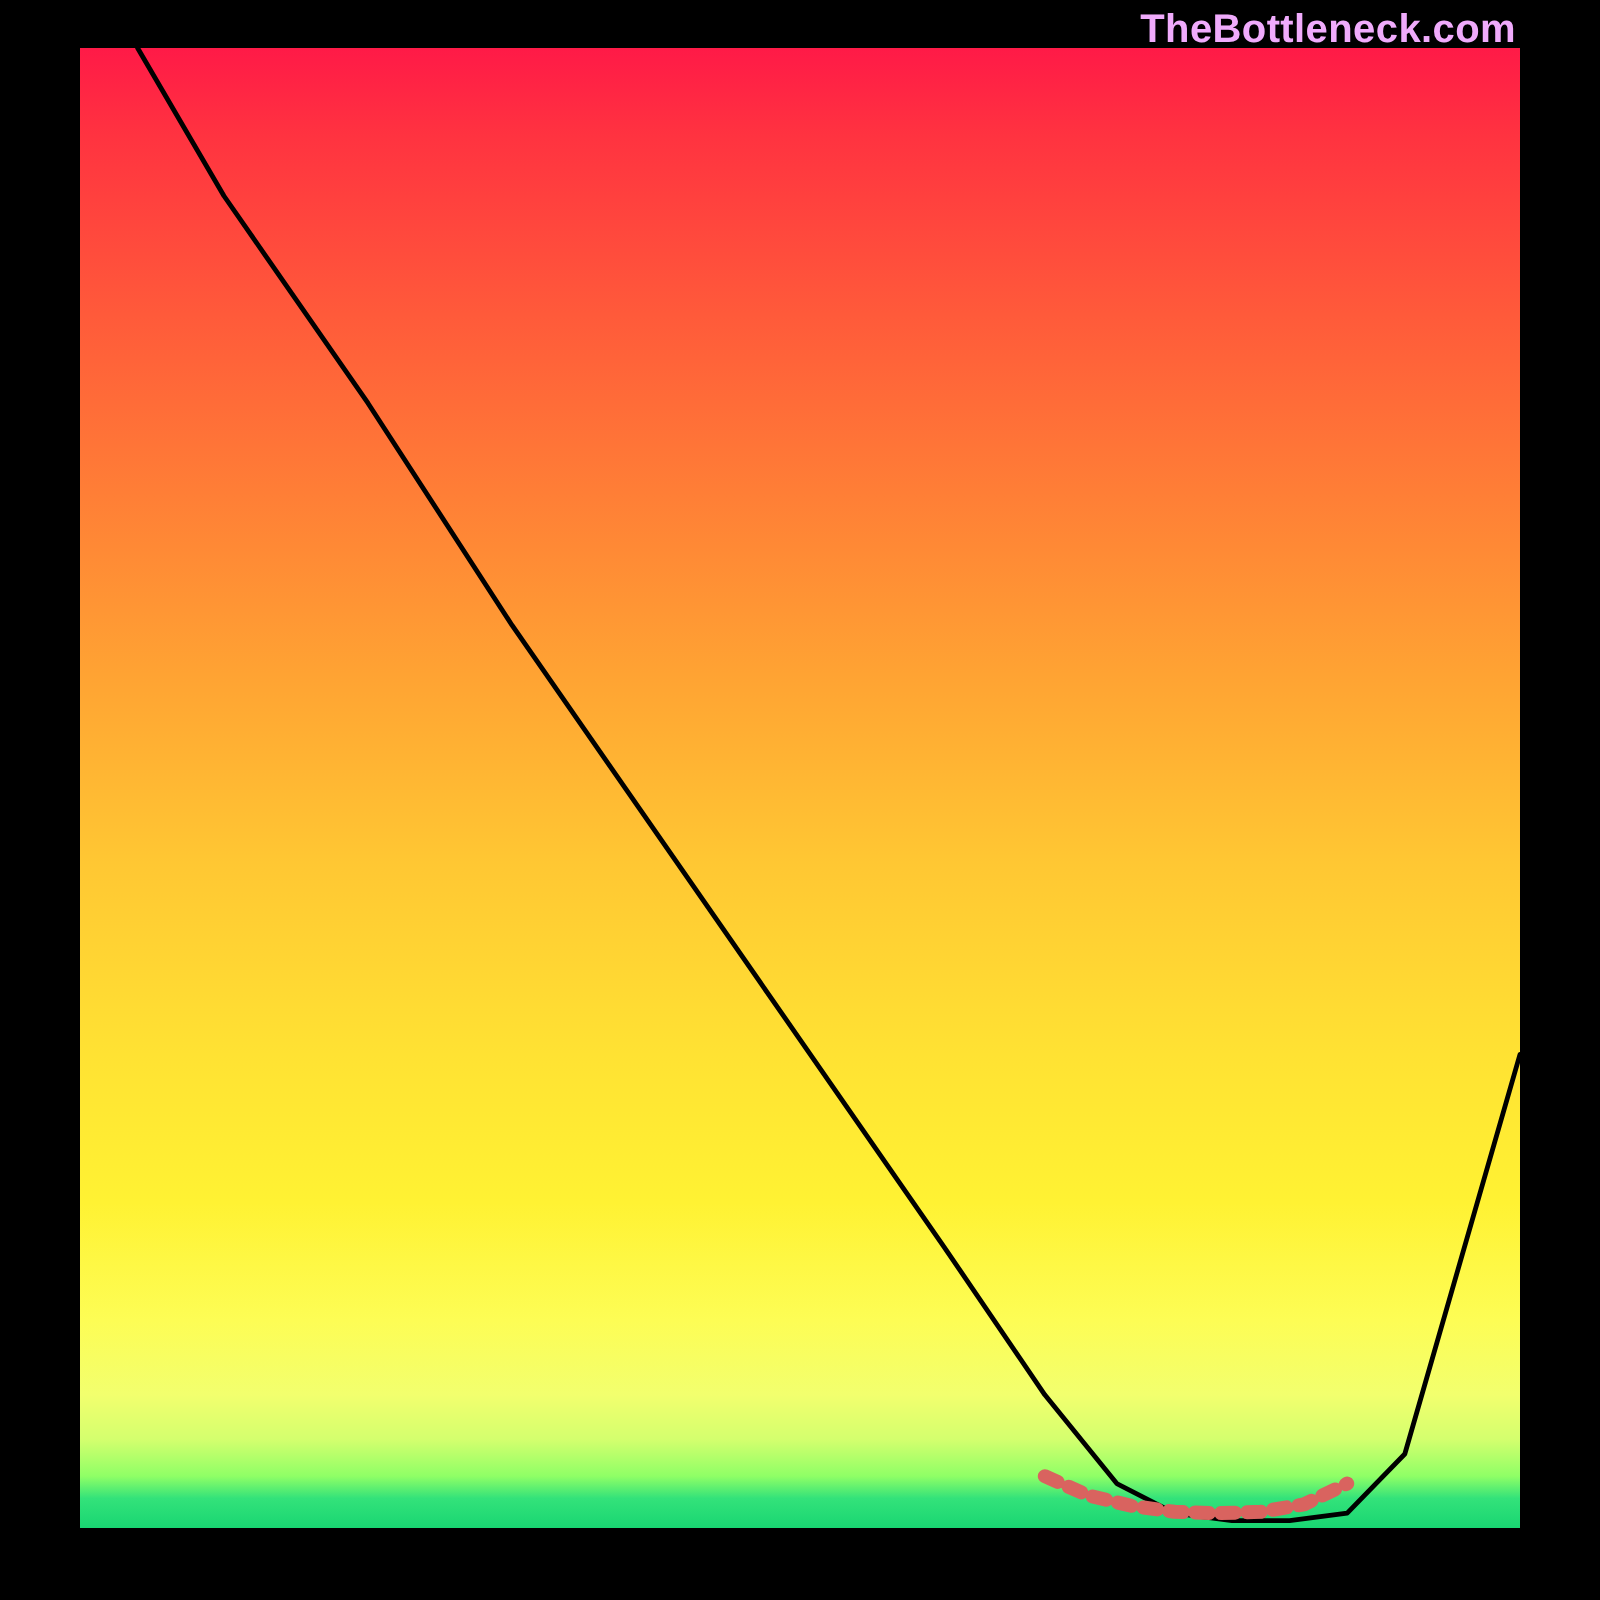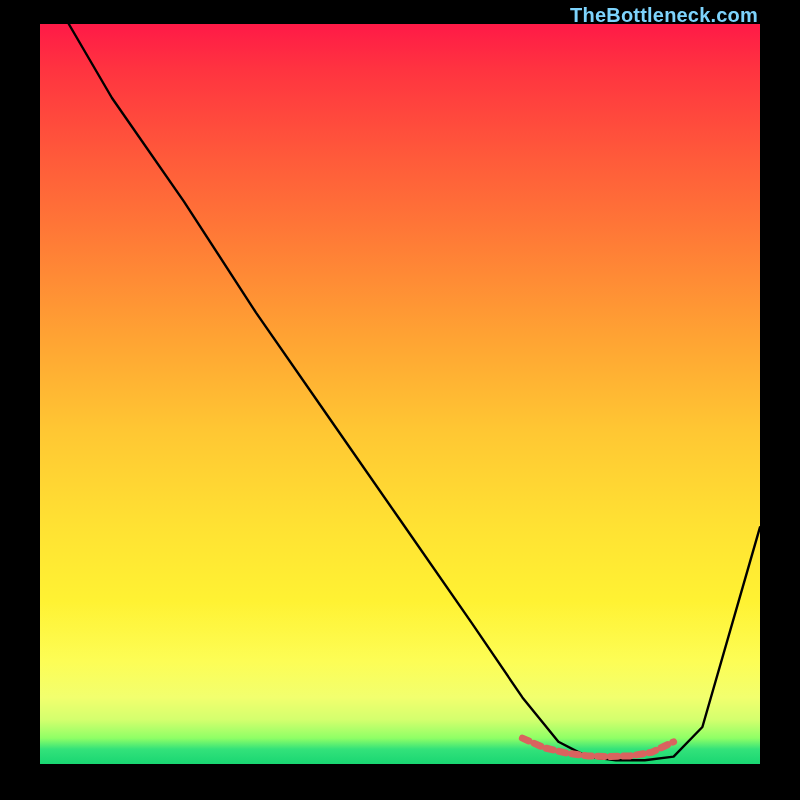--- a/index.html
+++ b/index.html
@@ -44,7 +44,7 @@
     position: absolute;
     top: 4px;
     right: 42px;
-    color: #7dd3fc;
+    color: #f0abfc;
     font-size: 20px;
     font-weight: 600;
     letter-spacing: 0.2px;

